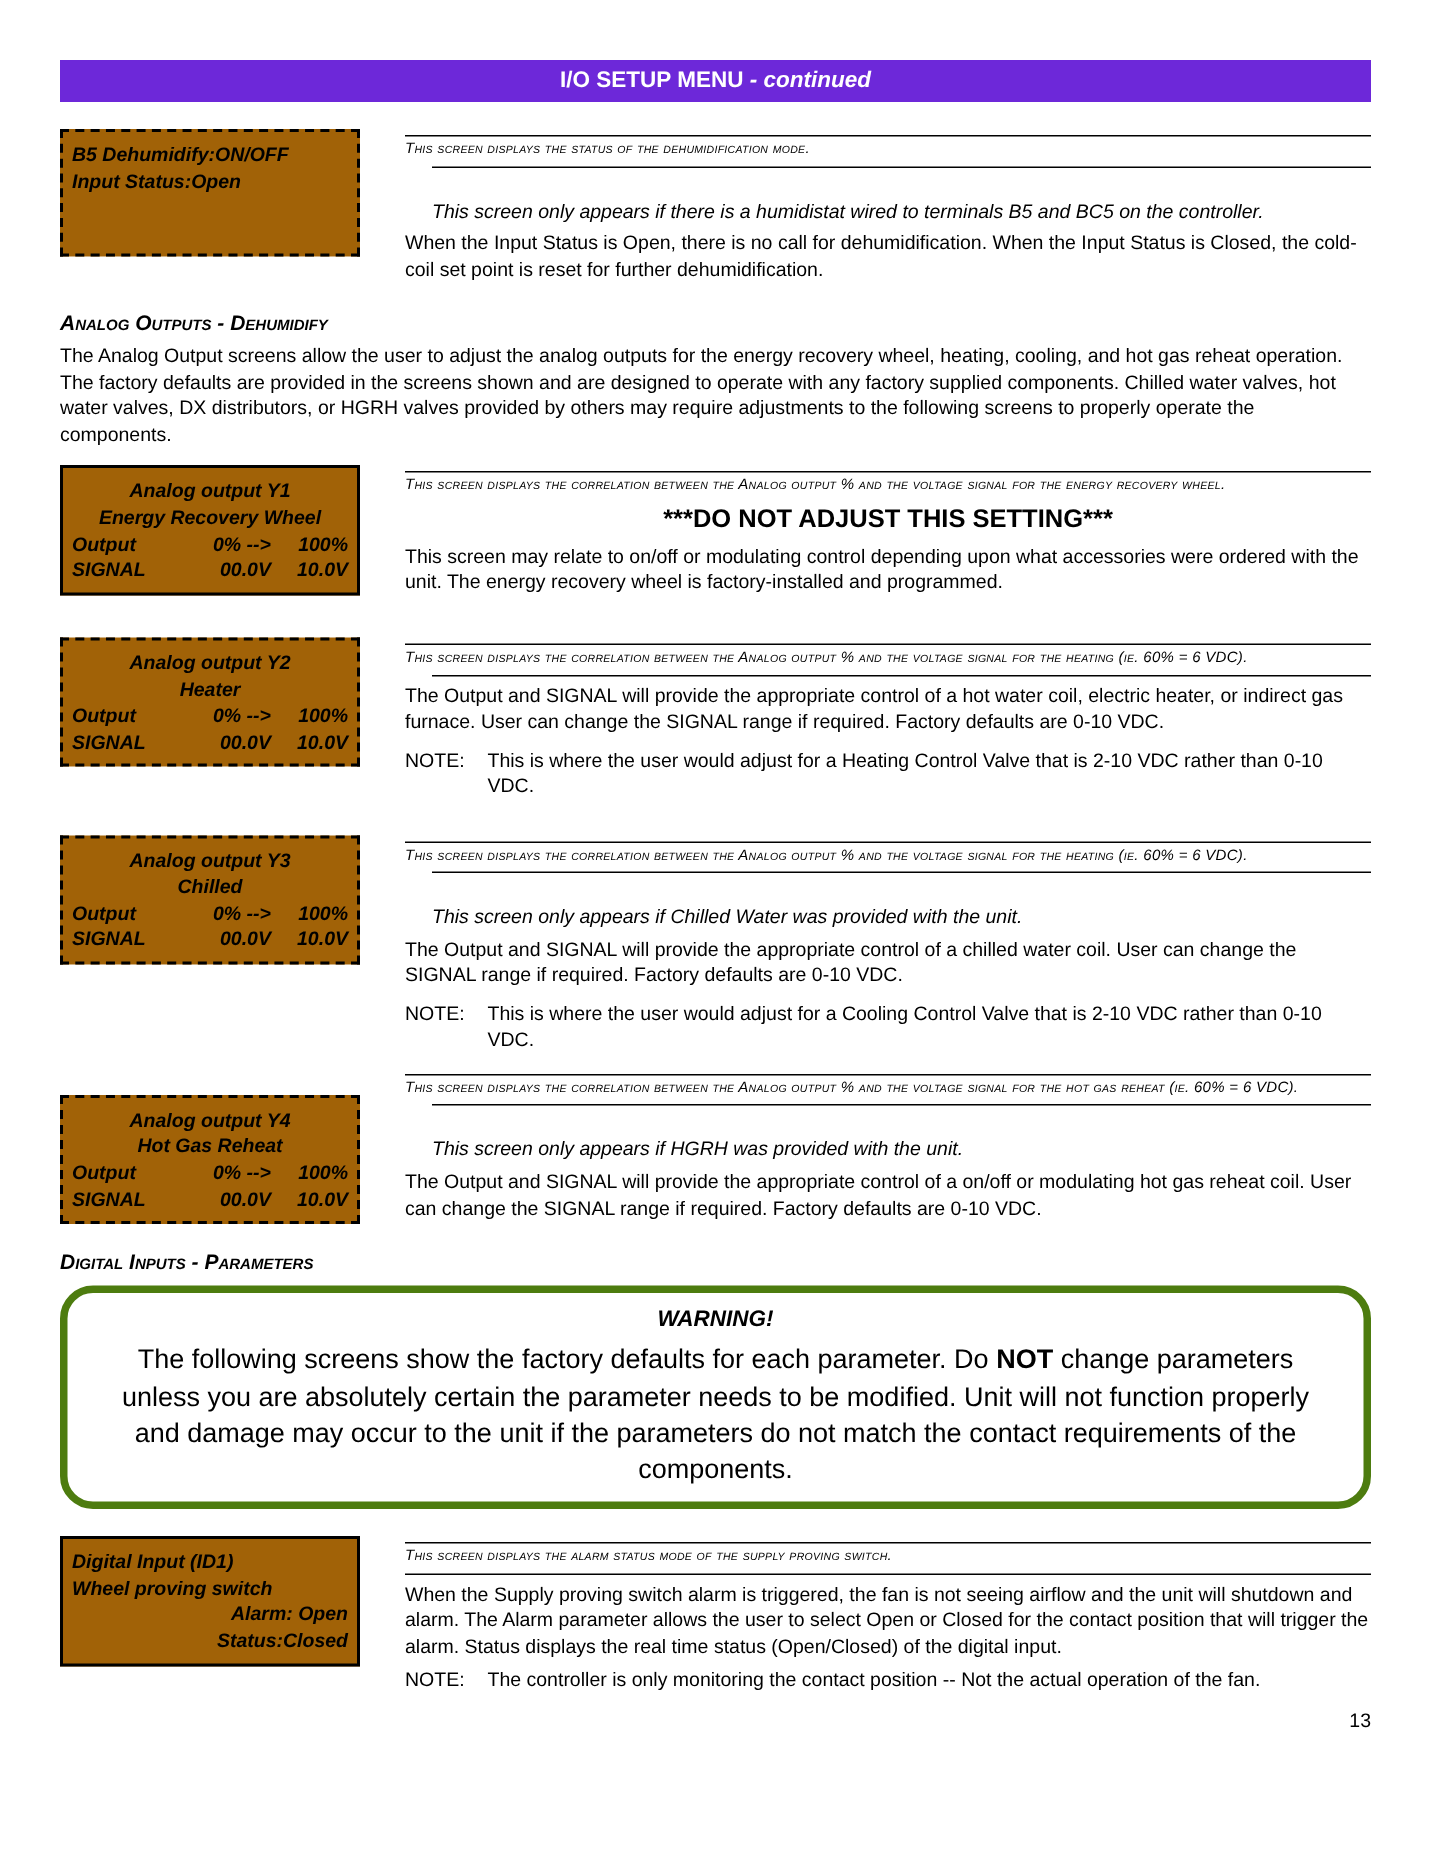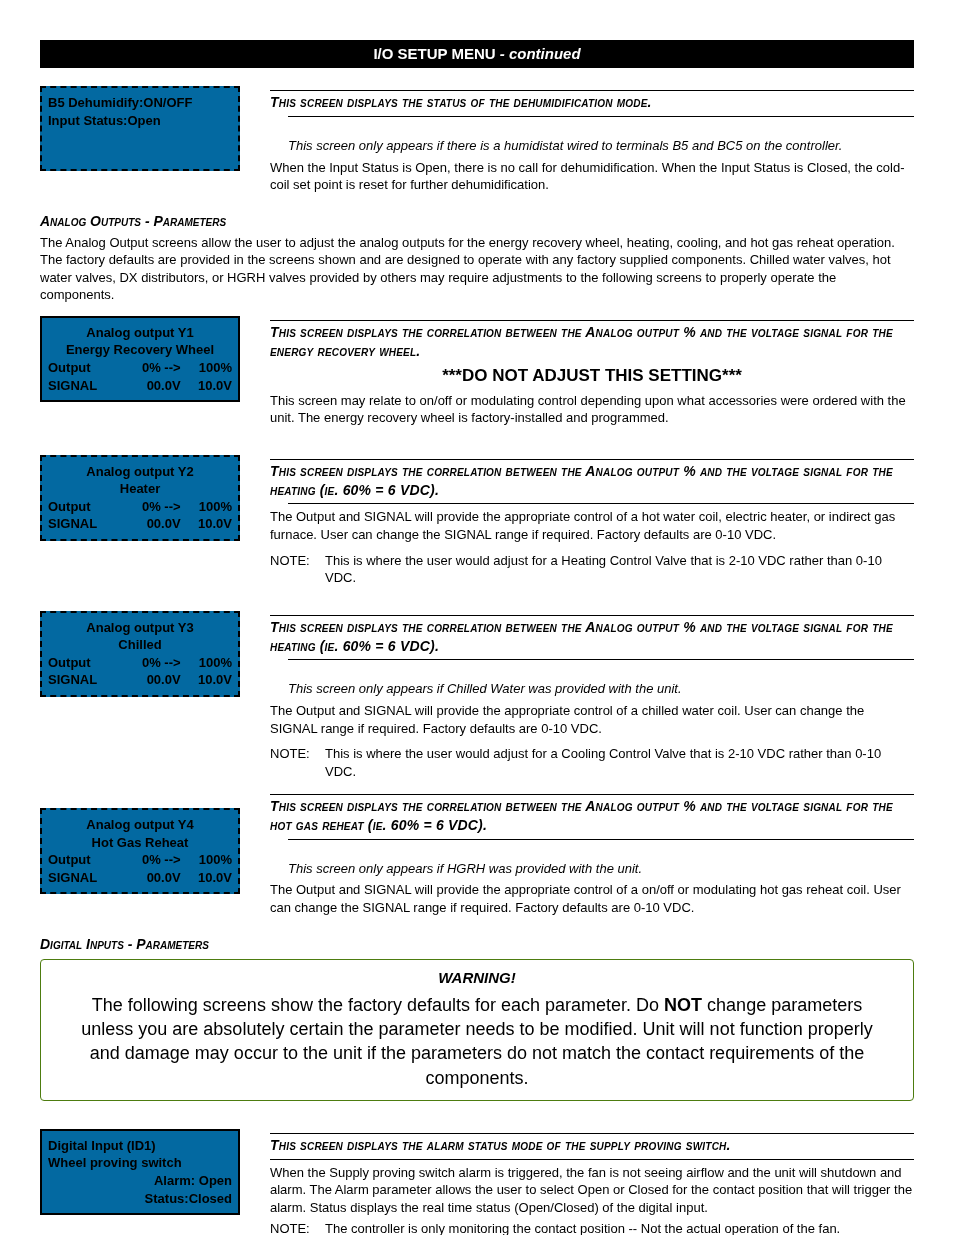--- a/index.html
+++ b/index.html
@@ -13,7 +13,7 @@
     padding: 40px 40px 20px 40px;
   }
   .title-bar {
-    background: #000000;
+    background: #6d28d9;
     color: #fff;
     text-align: center;
     padding: 4px 0;

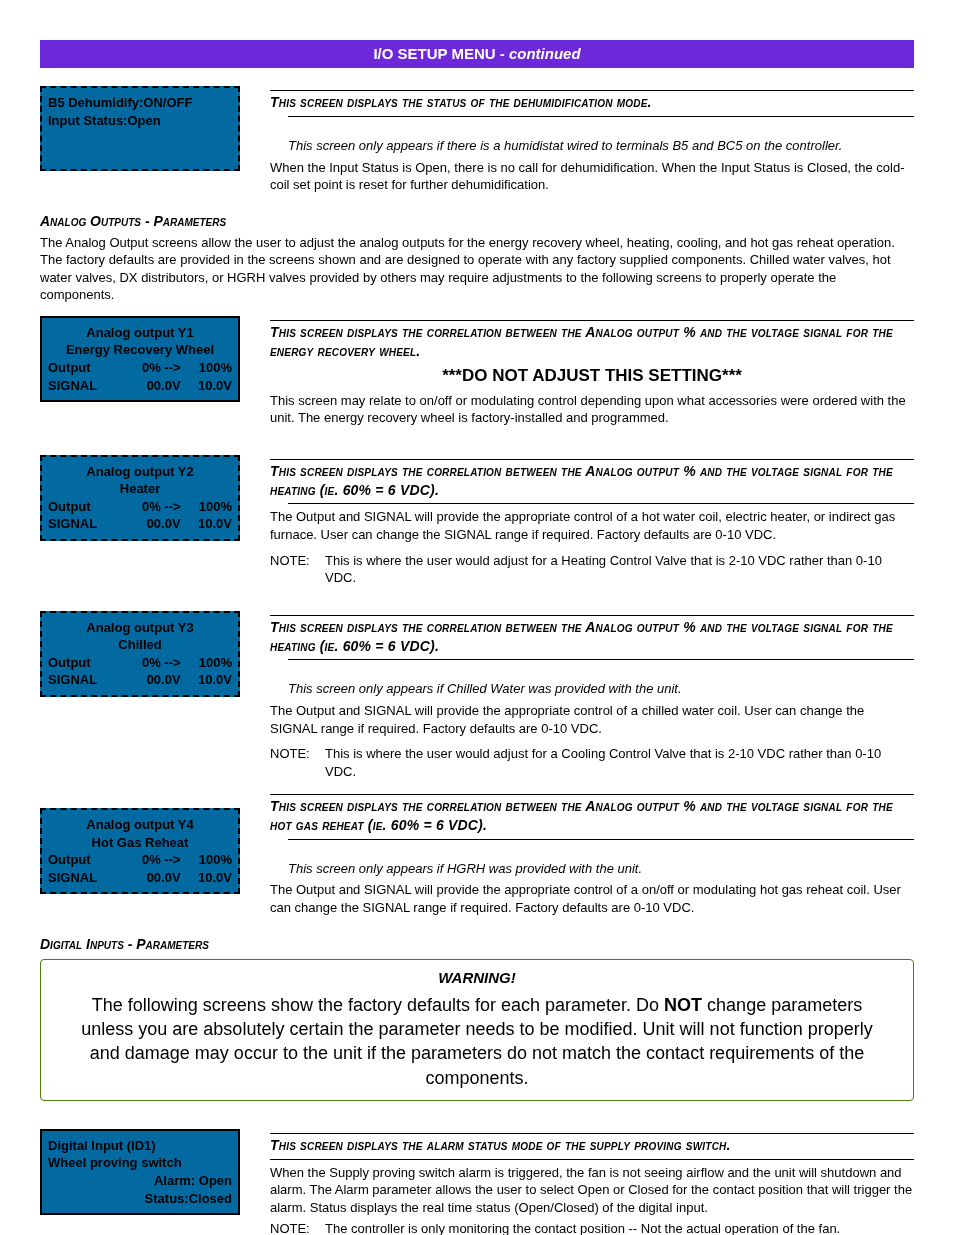--- a/index.html
+++ b/index.html
@@ -32,7 +32,8 @@
     font-size: 13px;
     margin-right: 30px;
     min-height: 60px;
-    background: #0369a1;
+    background: #a16207;
+    font-style: italic;
   }
   .lcd.dashed { border-style: dashed; }
   .lcd .center { text-align: center; }

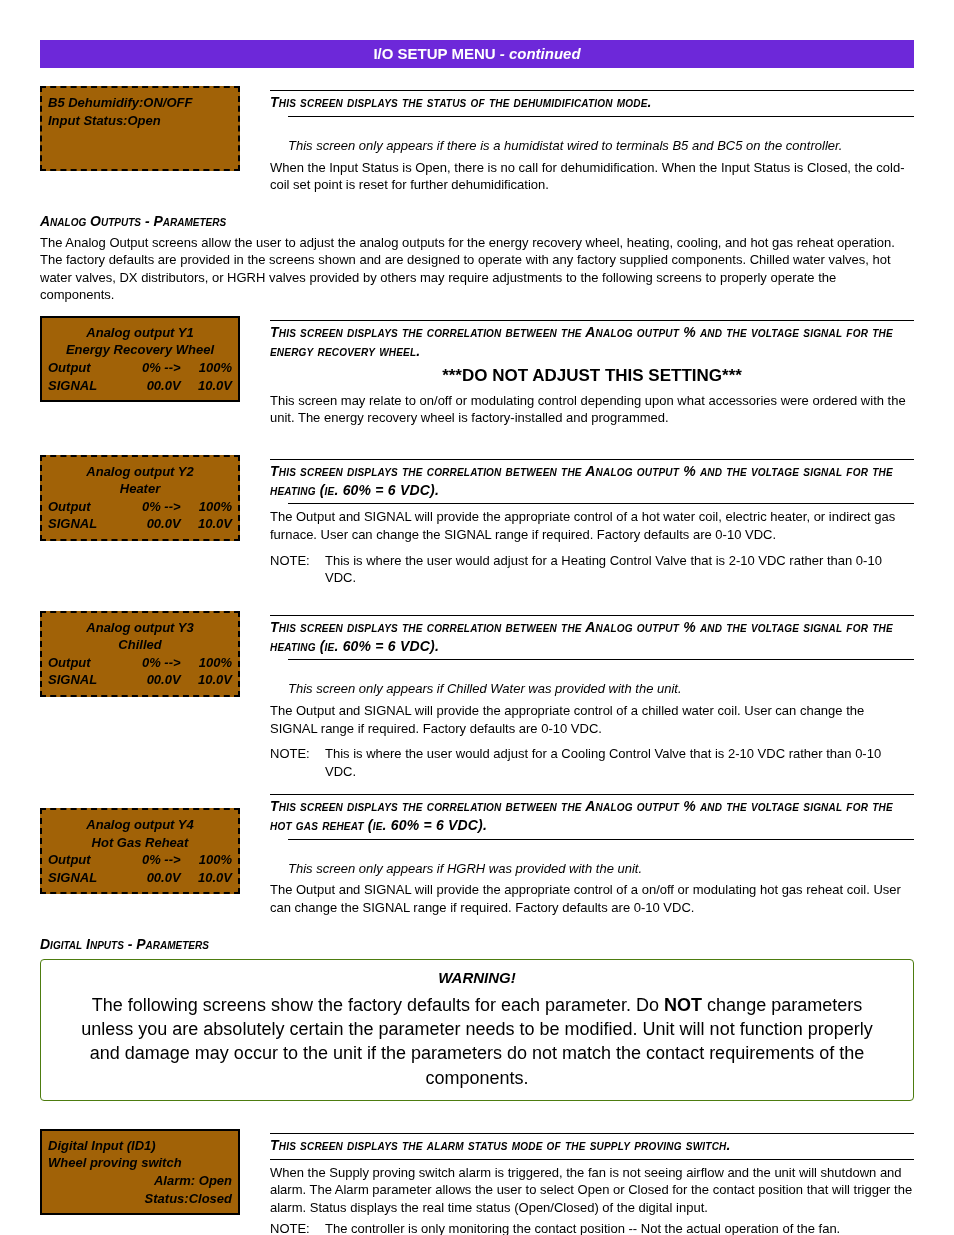--- a/index.html
+++ b/index.html
@@ -46,9 +46,9 @@
   .rcol hr.short { margin-left: 18px; margin-bottom: 3px; }
   .sc-head {
     font-variant: small-caps;
-    font-weight: bold;
-    font-style: italic;
-    font-size: 14px;
+    font-weight: normal;
+    font-style: italic;
+    font-size: 10px;
     letter-spacing: 0.2px;
   }
   .ital-note { font-style: italic; margin-left: 18px; margin-top: 20px; margin-bottom: 3px; }

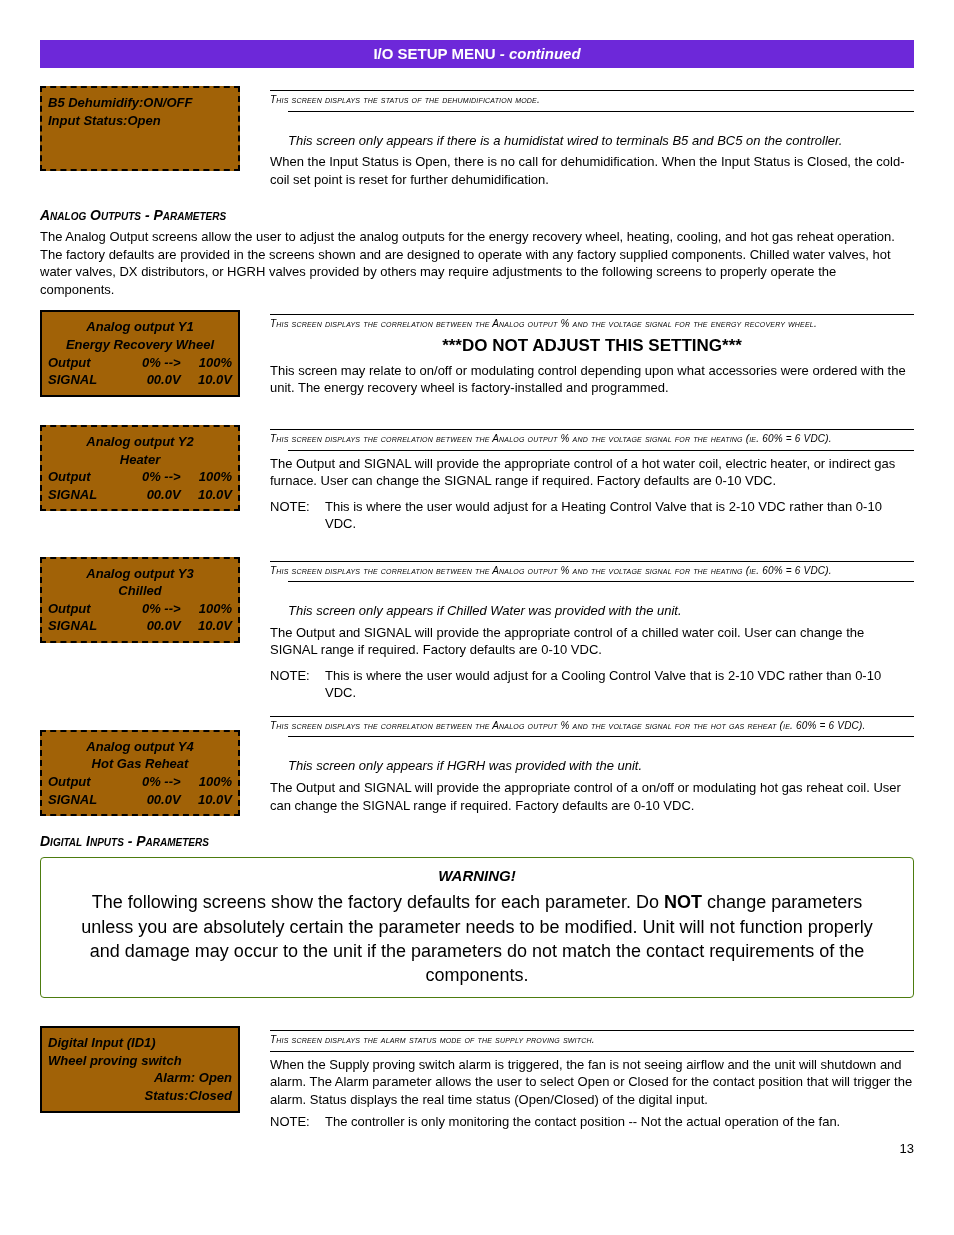--- a/index.html
+++ b/index.html
@@ -104,7 +104,7 @@
   </div>
 </div>
 
-<div class="section-sub">Analog Outputs - Parameters</div>
+<div class="section-sub">Analog Outputs - Dehumidify</div>
 <div class="intro-para">The Analog Output screens allow the user to adjust the analog outputs for the energy recovery wheel, heating, cooling, and hot gas reheat operation. The factory defaults are provided in the screens shown and are designed to operate with any factory supplied components. Chilled water valves, hot water valves, DX distributors, or HGRH valves provided by others may require adjustments to the following screens to properly operate the components.</div>
 
 <div class="row">

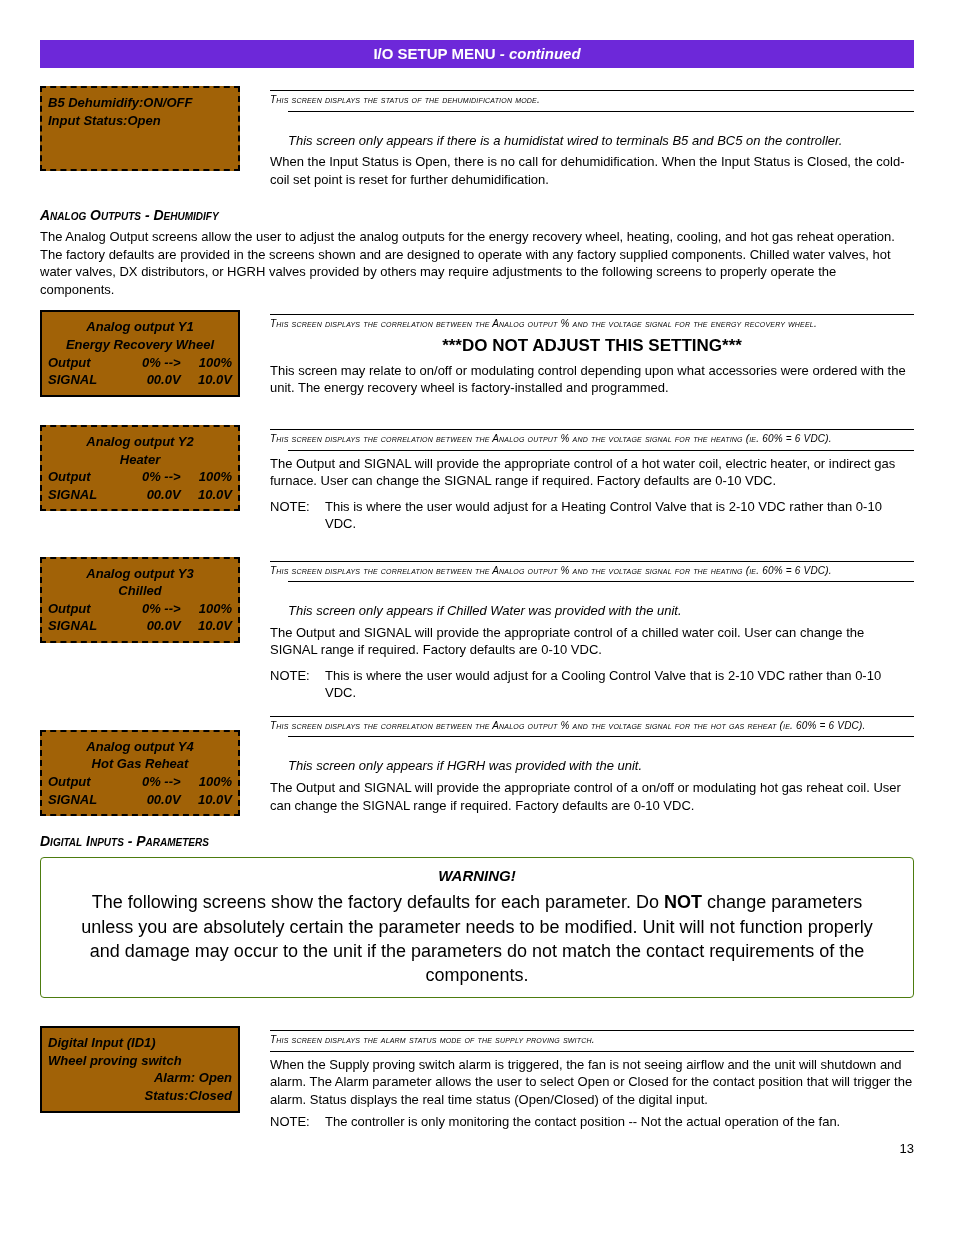--- a/index.html
+++ b/index.html
@@ -66,10 +66,10 @@
   .note-label { flex: 0 0 55px; }
   .note-text { flex: 1; }
   .warning-box {
-    border: 1px solid #4d7c0f;
-    border-radius: 4px;
+    border: 5px solid #4d7c0f;
+    border-radius: 22px;
     padding: 8px 30px 10px 30px;
-    margin: 6px 0 28px 0;
+    margin: 6px 0 18px 0;
   }
   .warning-title {
     text-align: center;

